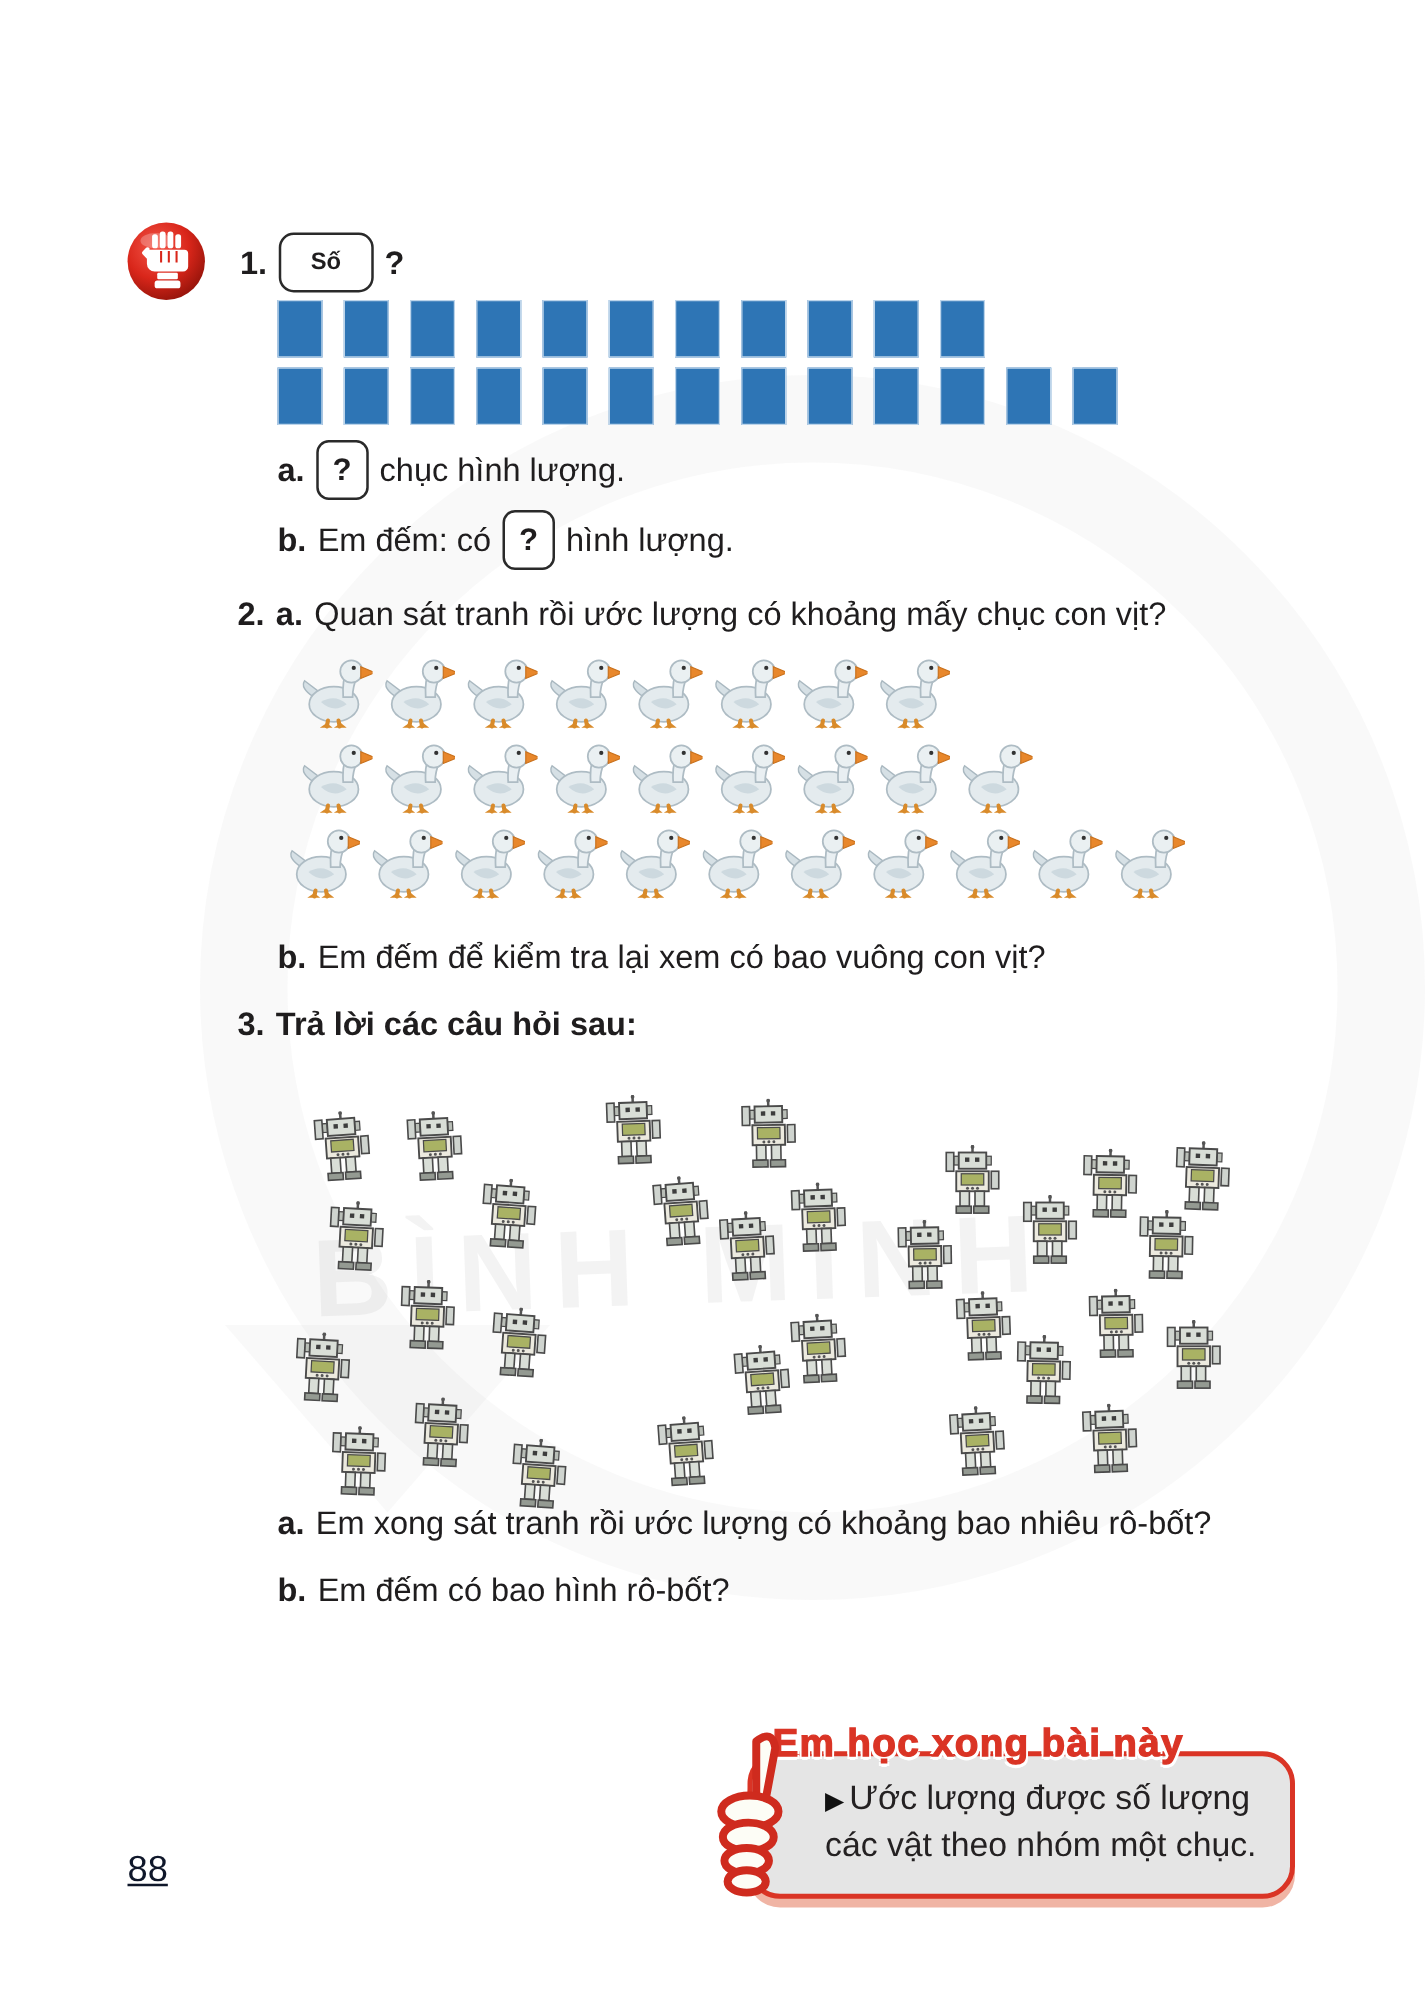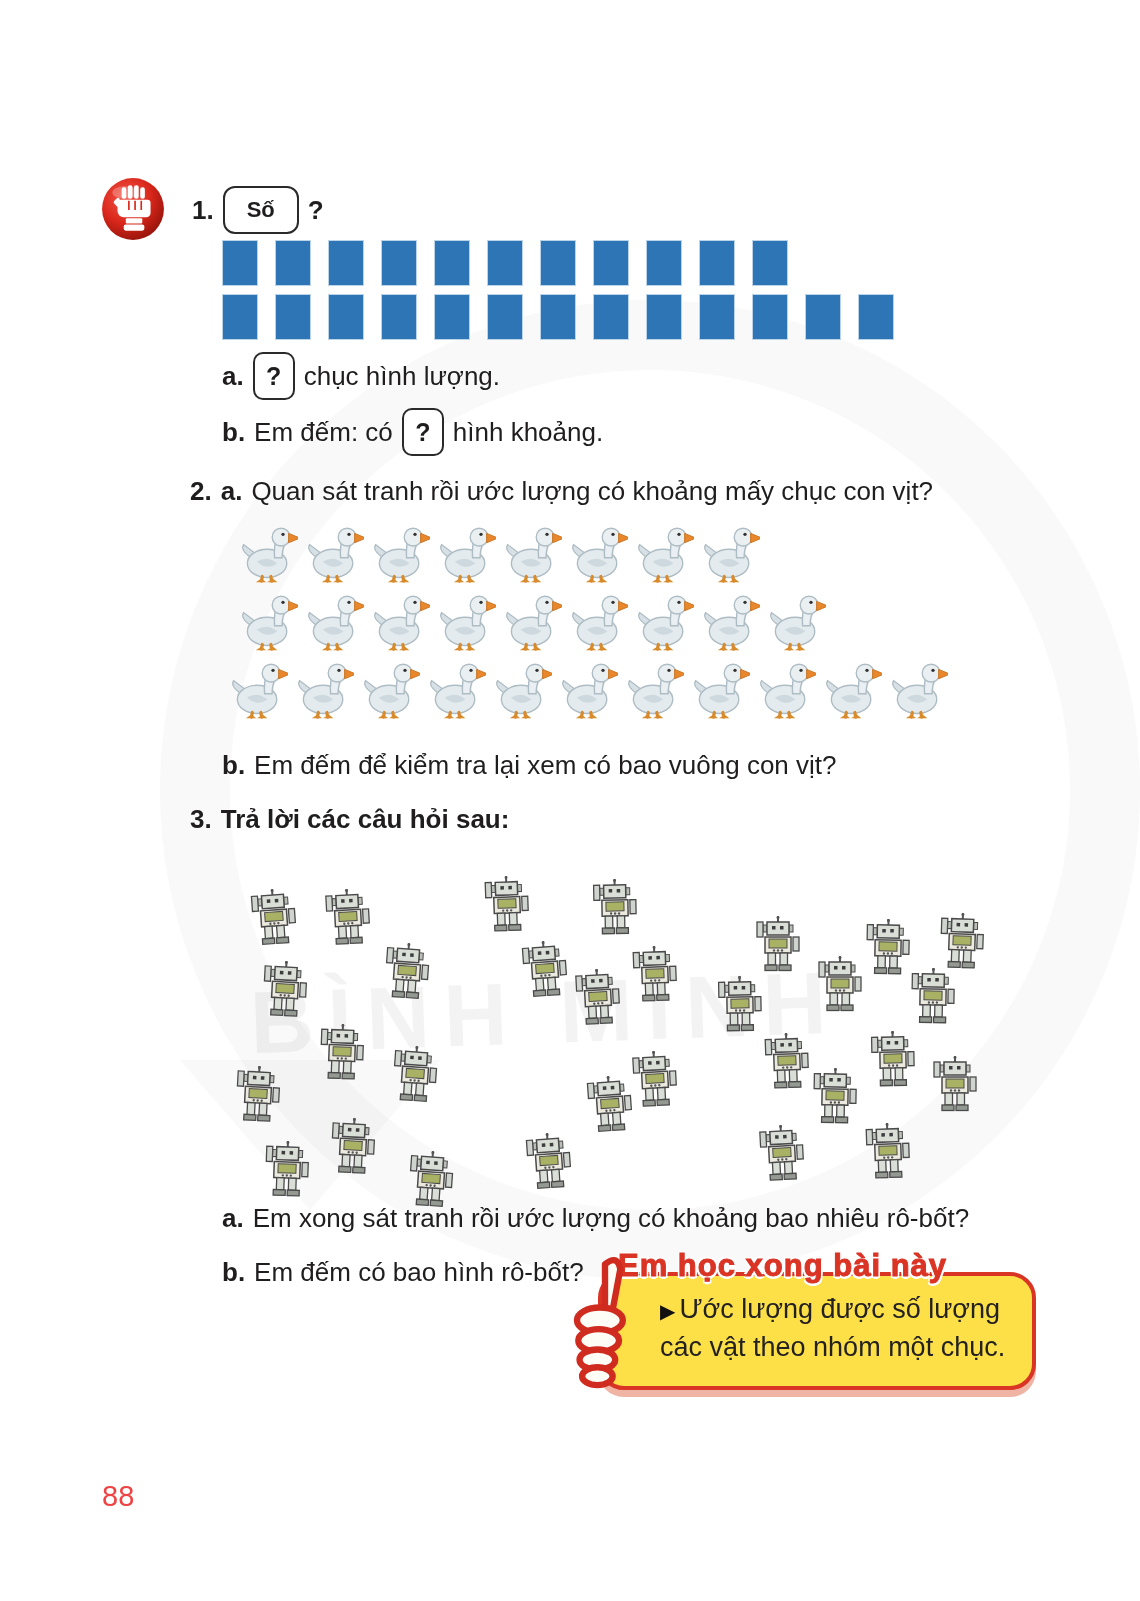--- a/index.html
+++ b/index.html
@@ -53,7 +53,7 @@
     display:inline-flex;align-items:center;justify-content:center;
     min-width:52px;height:44px;padding:0 10px;
     border:2.5px solid #2a2a2a;border-radius:12px;
-    font-weight:bold;font-size:22px;
+    font-weight:bold;font-size:19px;
   }
   .ans-box{
     display:inline-flex;align-items:center;justify-content:center;

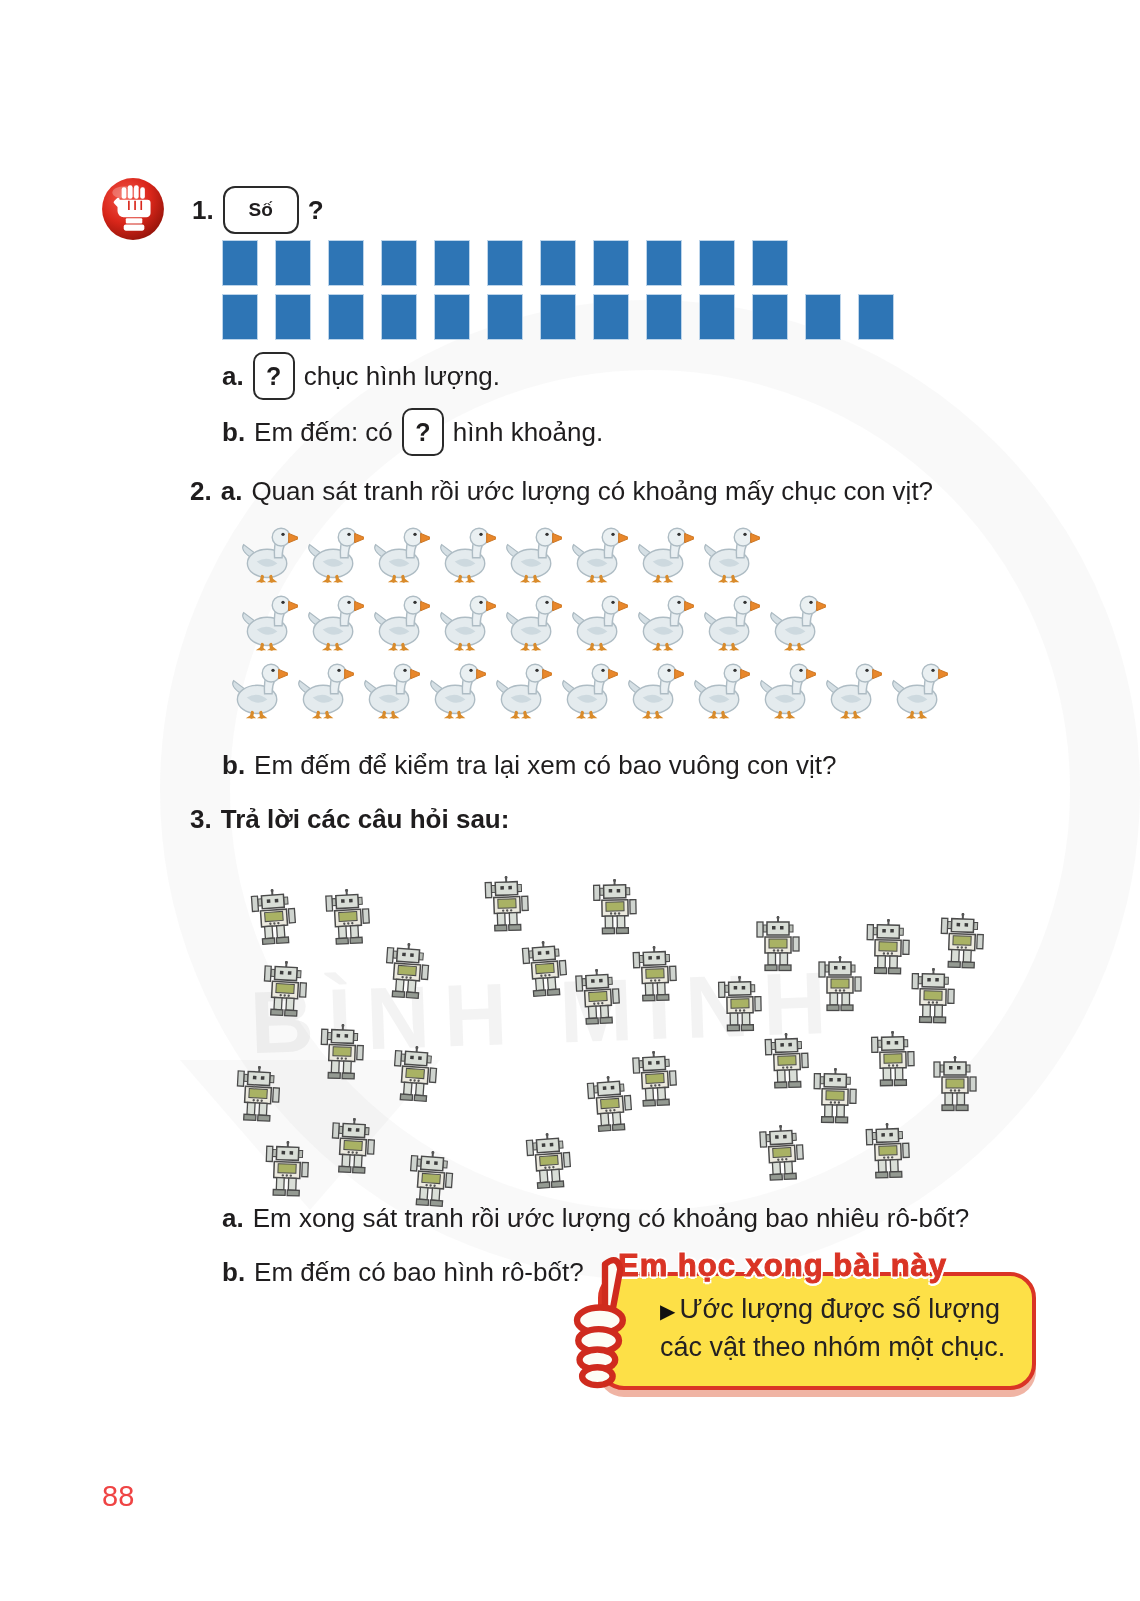--- a/index.html
+++ b/index.html
@@ -184,7 +184,7 @@
     <span class="marker">b.</span>
     <span>Em đếm: có</span>
     <span class="ans-box">?</span>
-    <span>hình khoảng.</span>
+    <span>hình lượng.</span>
   </div>
 
   <div class="line" style="left:190px;top:476px;">

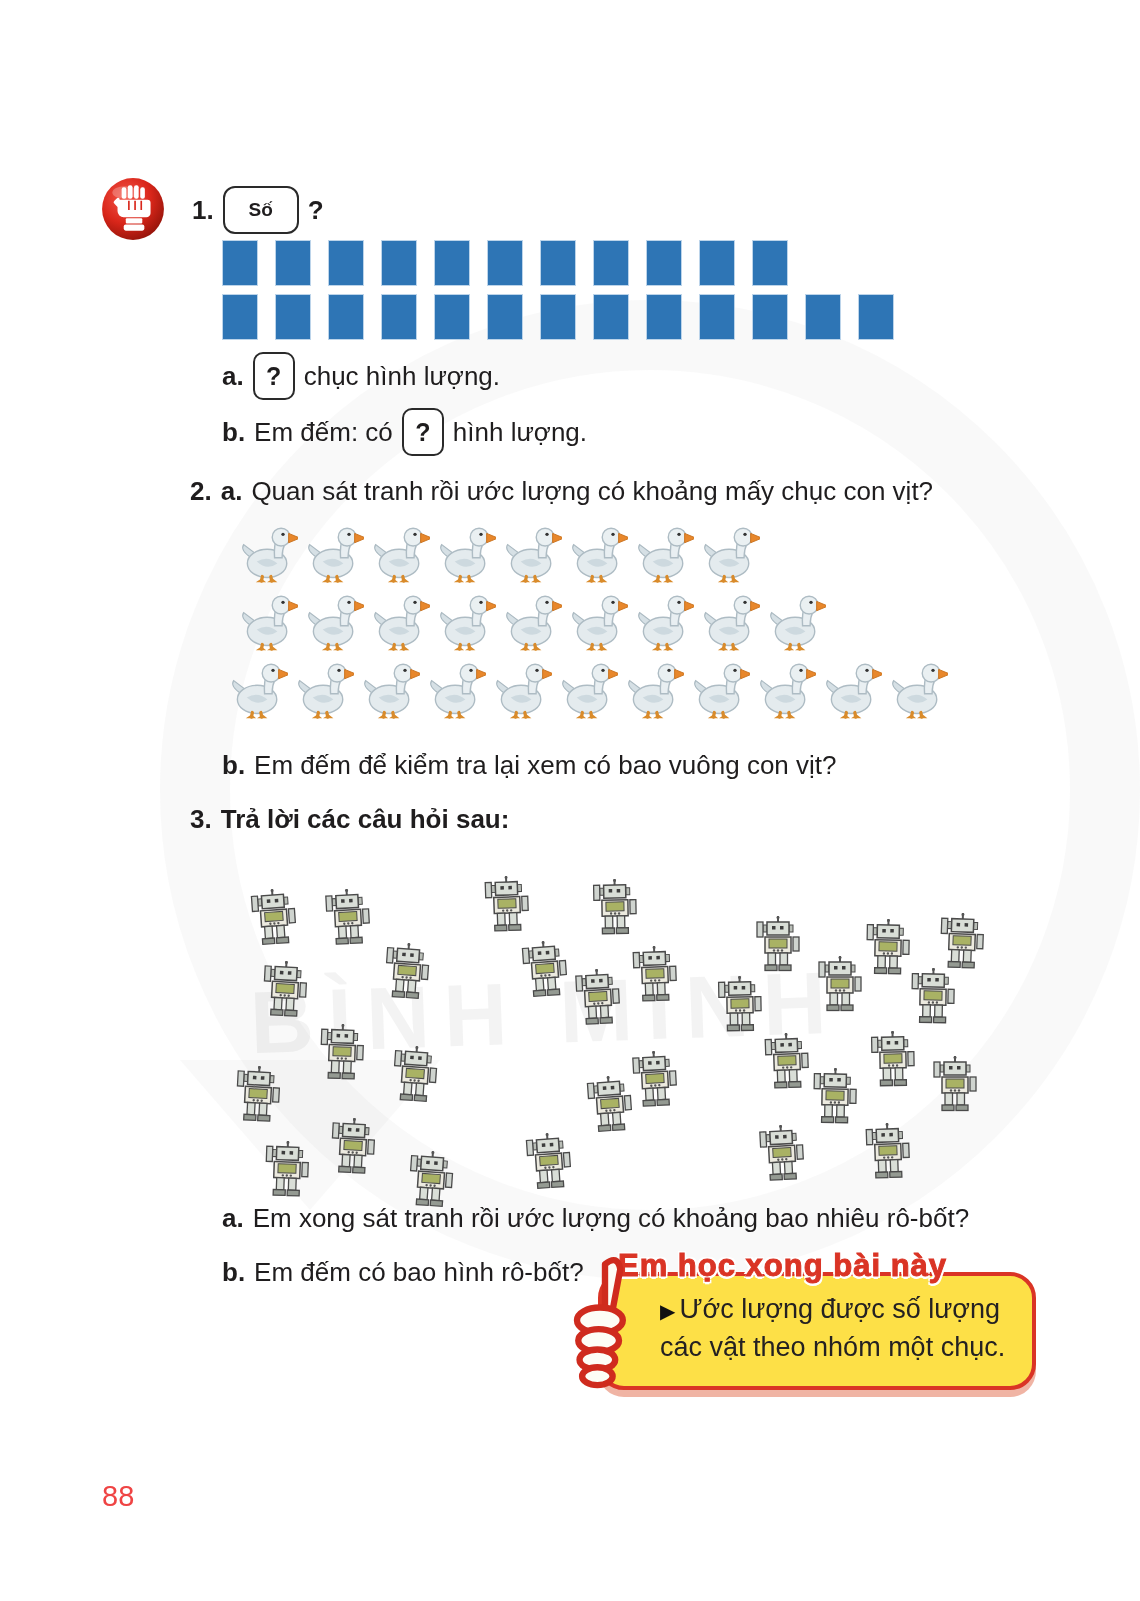--- a/index.html
+++ b/index.html
@@ -75,8 +75,8 @@
   .robot{position:absolute;width:48px;height:58px;}
   
   .callout{
-    position:absolute;left:598px;top:1272px;width:438px;height:118px;
-    background:#fde047;
+    position:absolute;left:598px;top:1401px;width:438px;height:118px;
+    background:#e5e5e5;
     border:4.5px solid var(--callout);
     border-radius:26px;
     box-shadow:0 7px 0 #f0b4a4;

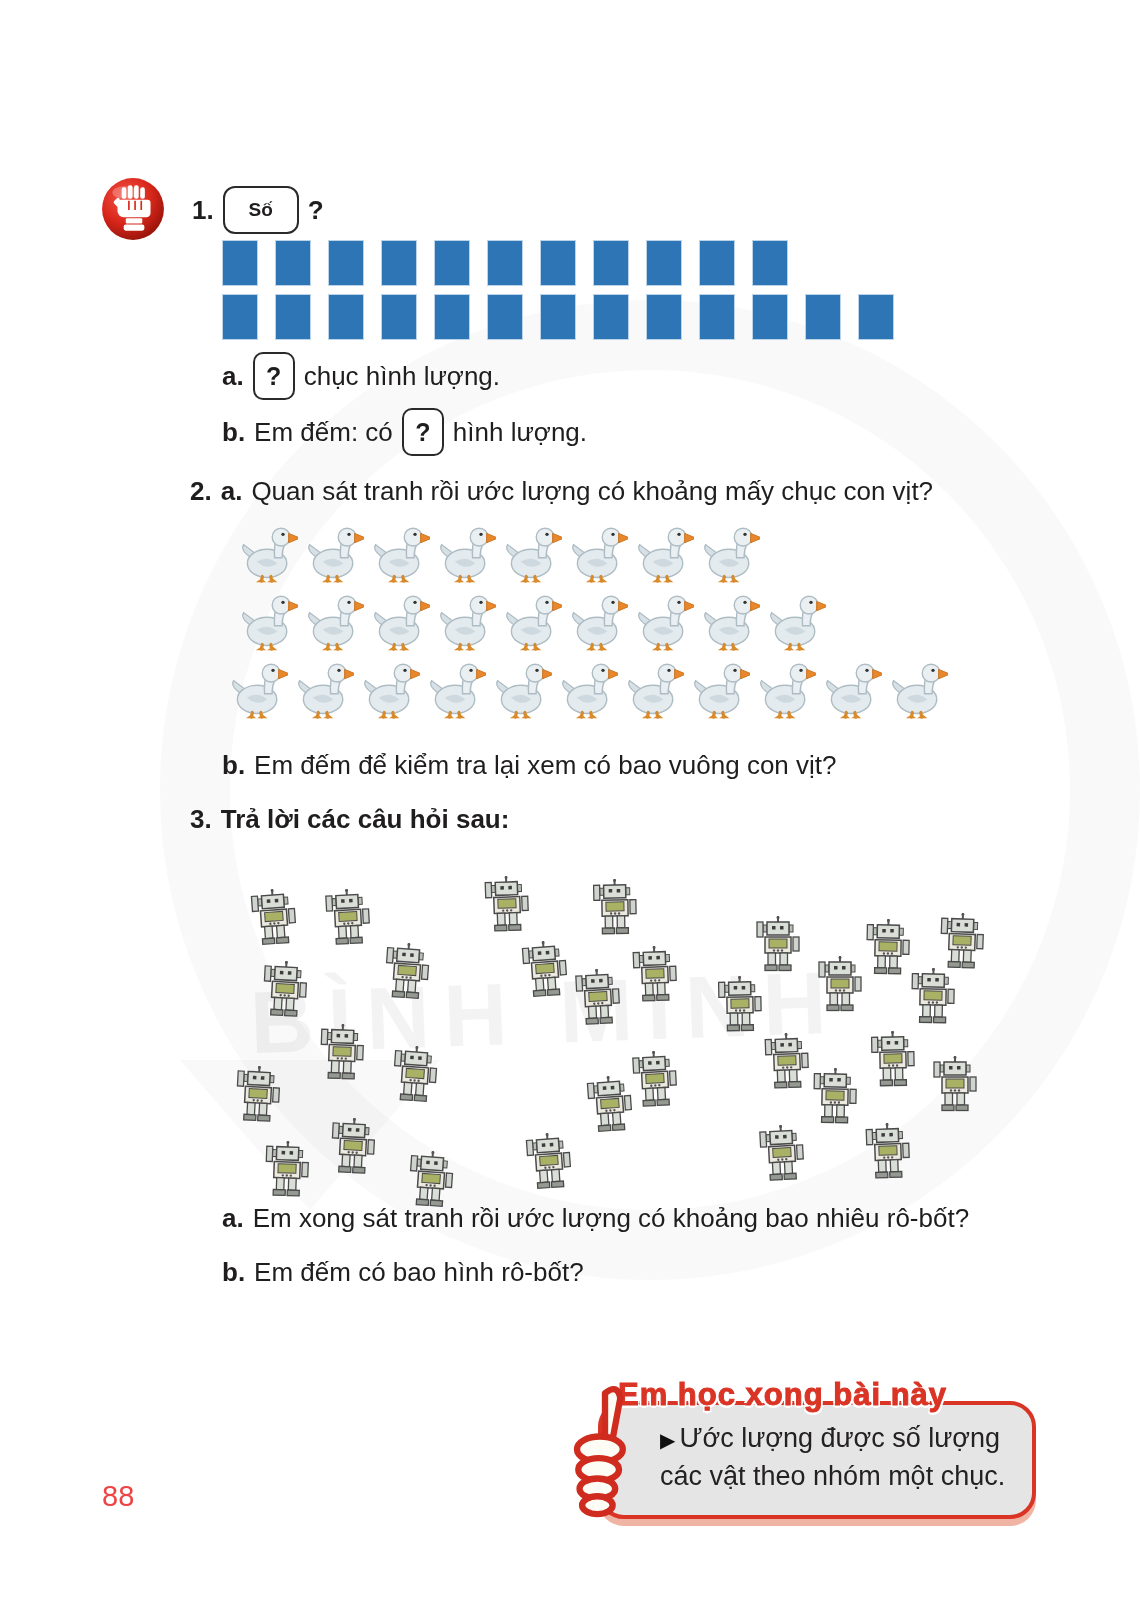--- a/index.html
+++ b/index.html
@@ -97,7 +97,7 @@
   .tri{font-size:20px;margin-right:4px;color:#111;}
   .thumb{position:absolute;left:-36px;top:-22px;width:78px;height:140px;}
   
-  .page-num{position:absolute;left:102px;top:1480px;font-size:29px;color:#ef4444;}
+  .page-num{position:absolute;left:102px;top:1480px;font-size:29px;color:#0f172a;text-decoration:underline;}
 </style>
 </head>
 <body>

